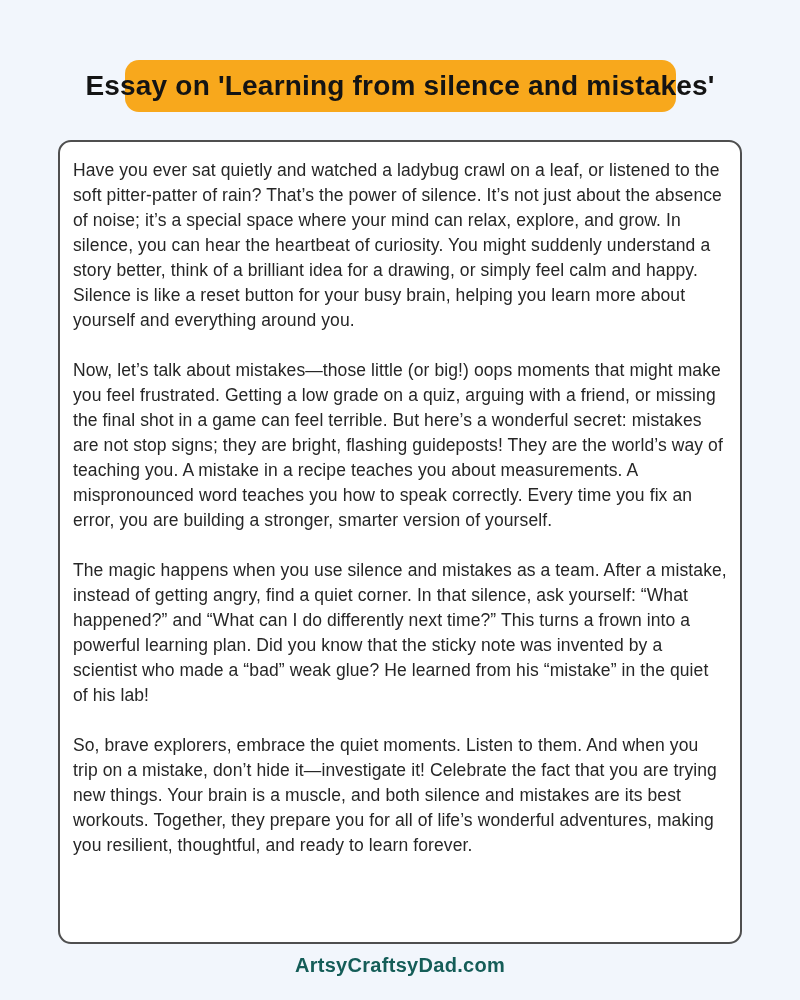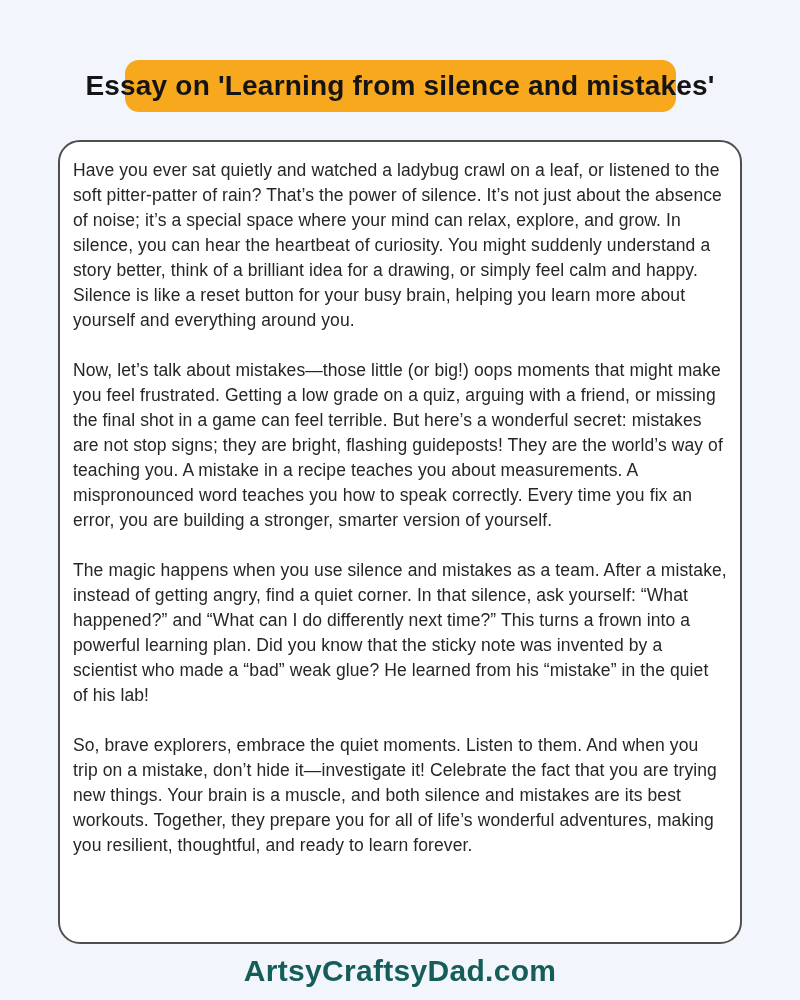--- a/index.html
+++ b/index.html
@@ -46,7 +46,7 @@
     box-sizing: border-box;
     background: #FFFFFF;
     border: 2px solid #4F4F4F;
-    border-radius: 22px;
+    border-radius: 13px;
     padding: 16px 13px 10px 13px;
   }
   .essay-box p {

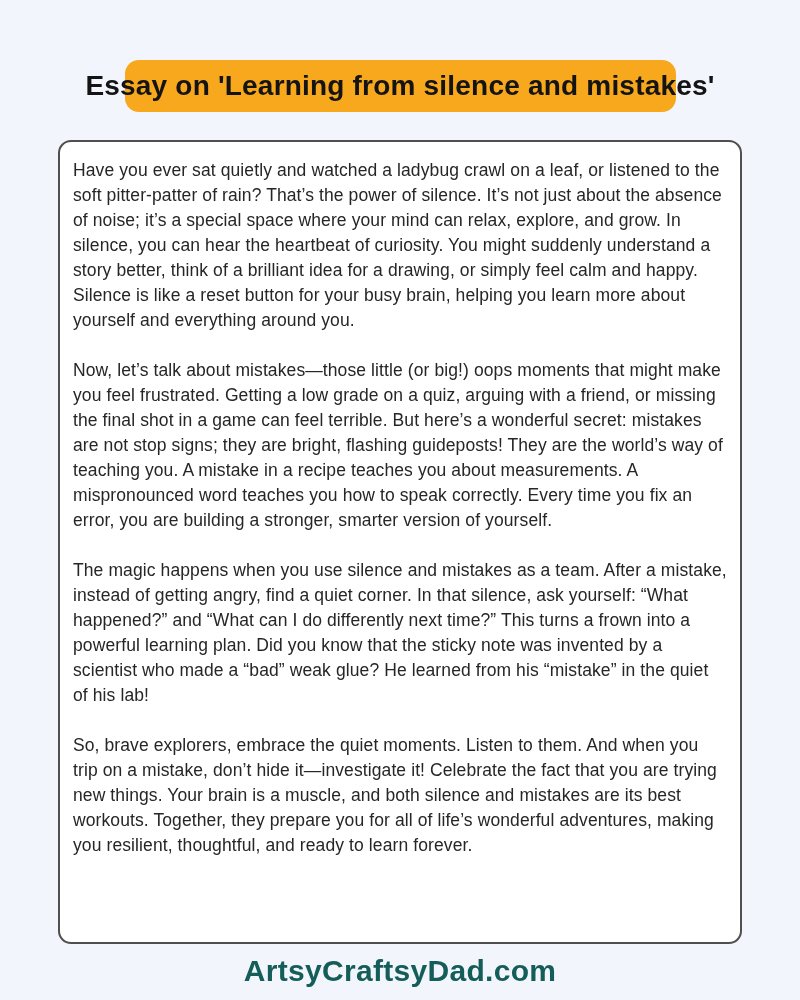--- a/index.html
+++ b/index.html
@@ -64,7 +64,7 @@
     text-align: center;
   }
   .footer span {
-    font-size: 30px;
+    font-size: 20px;
     font-weight: 700;
     letter-spacing: 0.3px;
   }

